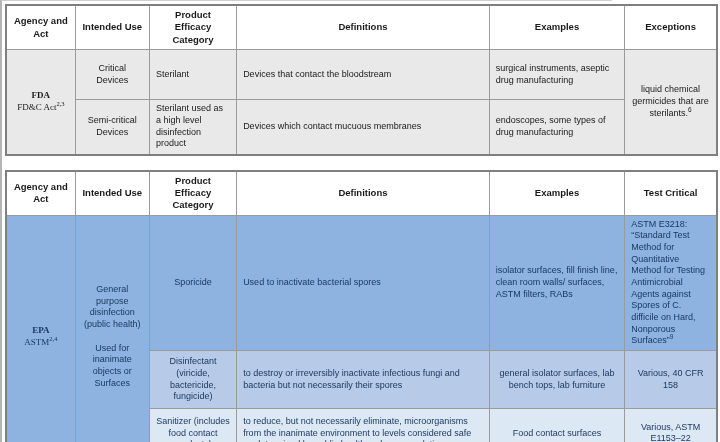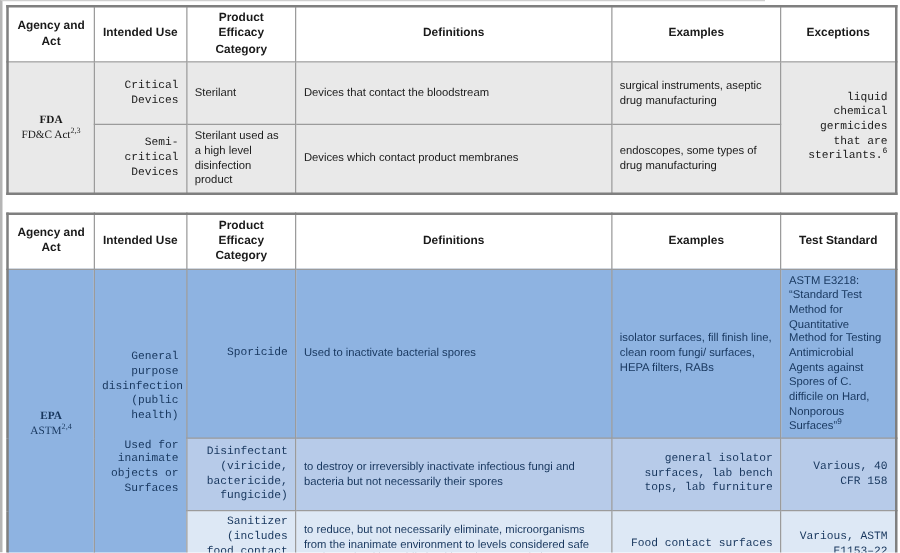--- a/index.html
+++ b/index.html
@@ -43,7 +43,7 @@
   #table2 .r2 td { height: 58px; margin-left: 48px; }
   #table2 .r3 td { height: 50px; }
 
-  .cell-center { text-align: right; font-family: Liberation Mono, monospace; }
+  .cell-center { text-align: center; }
   .cell-left   { text-align: left; }
   td.agency-cell { text-align: center; color: inherit; font-family: Liberation Serif, serif; }
   .agency-name { font-weight: bold; }

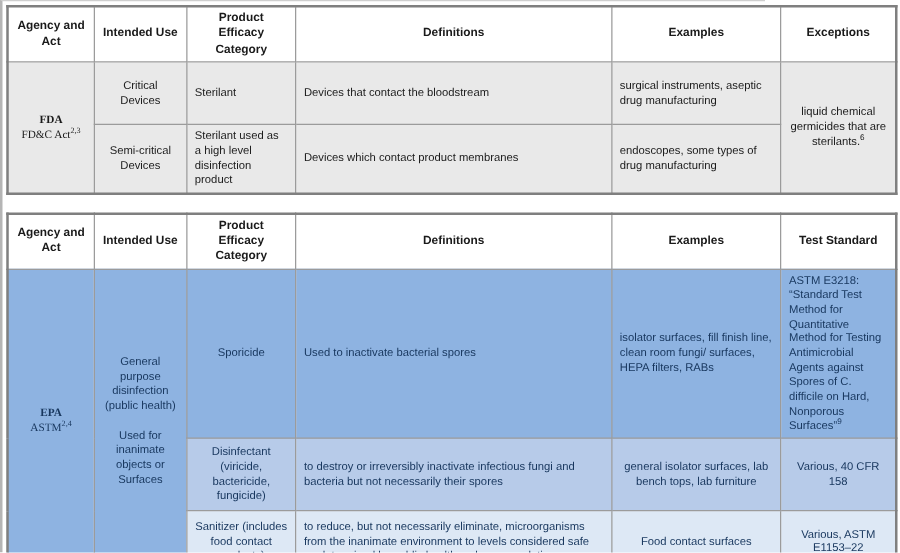--- a/index.html
+++ b/index.html
@@ -92,7 +92,7 @@
       <tr class="r2">
         <td class="cell-center">Semi-critical Devices</td>
         <td class="cell-left">Sterilant used as a high level disinfection product</td>
-        <td class="cell-left">Devices which contact product membranes</td>
+        <td class="cell-left">Devices which contact mucuous membranes</td>
         <td class="cell-left">endoscopes, some types of drug manufacturing</td>
       </tr>
     </tbody>

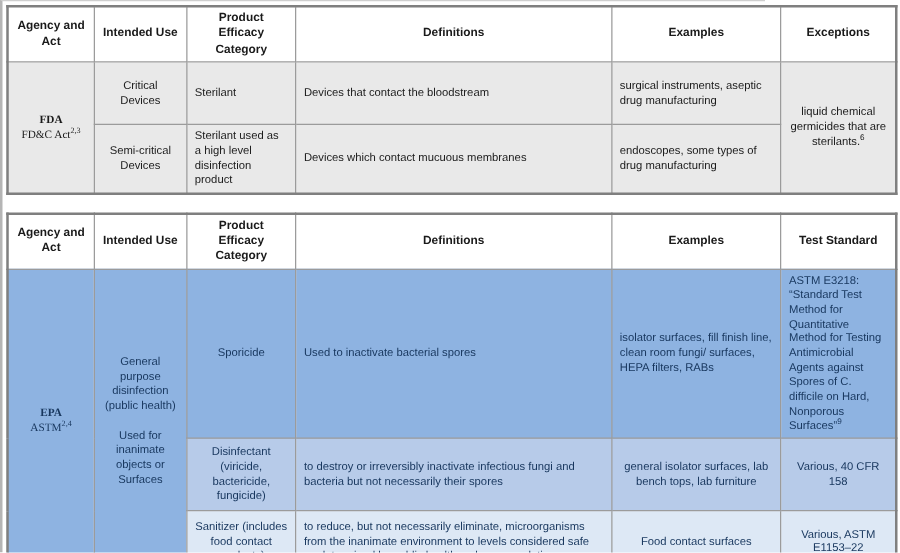--- a/index.html
+++ b/index.html
@@ -114,7 +114,7 @@
         <th>Product Efficacy Category</th>
         <th>Definitions</th>
         <th>Examples</th>
-        <th>Test Standard</th>
+        <th>Test Critical</th>
       </tr>
     </thead>
     <tbody>

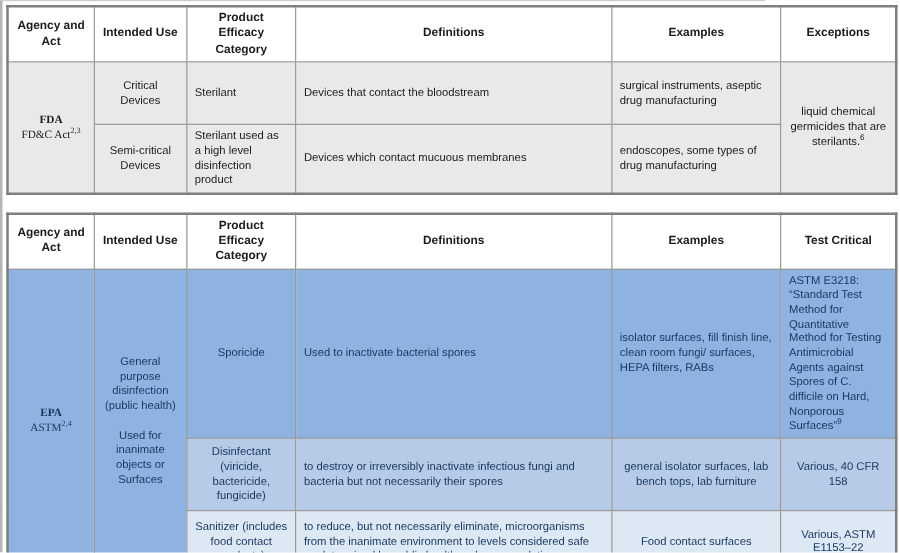--- a/index.html
+++ b/index.html
@@ -129,7 +129,7 @@
         </td>
         <td class="cell-center blue-dark">Sporicide</td>
         <td class="cell-left blue-dark">Used to inactivate bacterial spores</td>
-        <td class="cell-left blue-dark">isolator surfaces, fill finish line, clean room fungi/ surfaces, HEPA filters, RABs</td>
+        <td class="cell-left blue-dark">isolator surfaces, fill finish line, clean room walls/ surfaces, ASTM filters, RABs</td>
         <td class="cell-left blue-dark small-text">
           <span>ASTM E3218: “Standard Test Method for Quantitative Method for Testing Antimicrobial Agents against Spores of C. difficile on Hard, Nonporous Surfaces”</span><sup>9</sup>
         </td>

